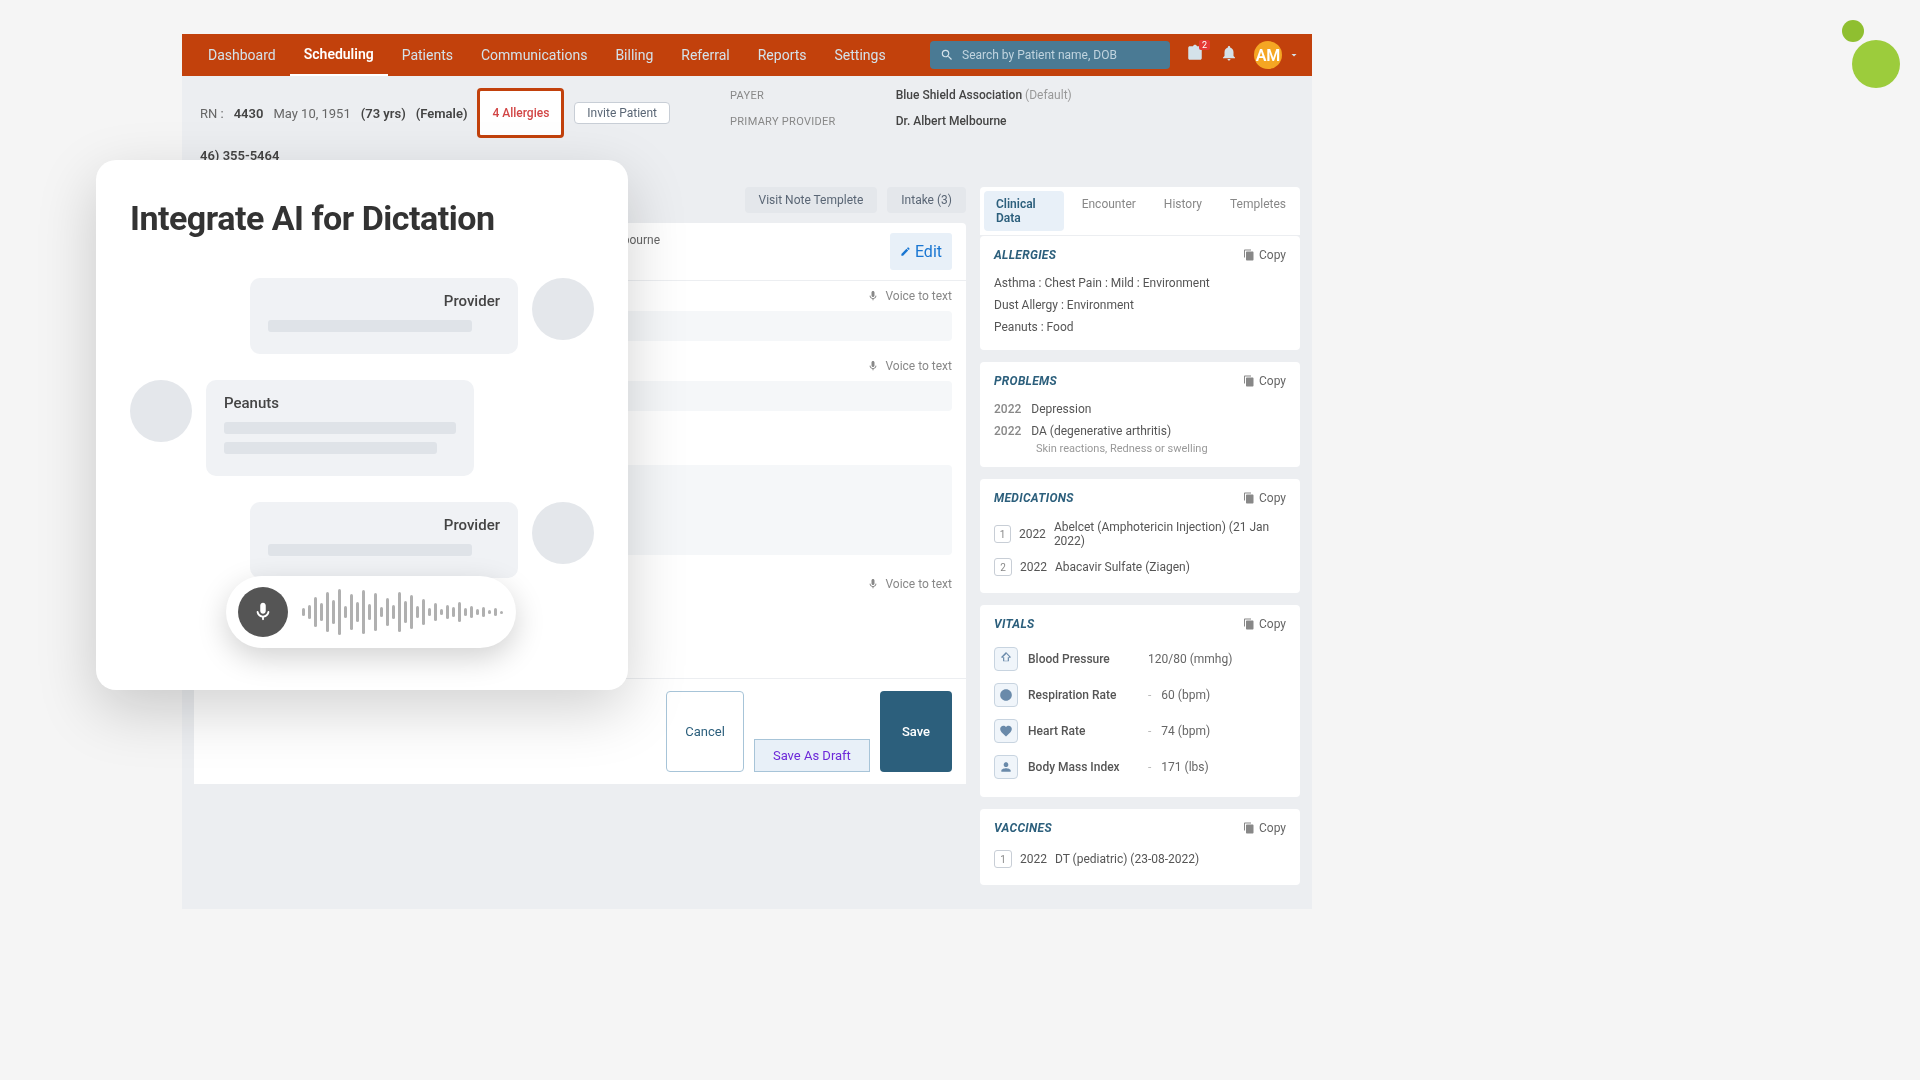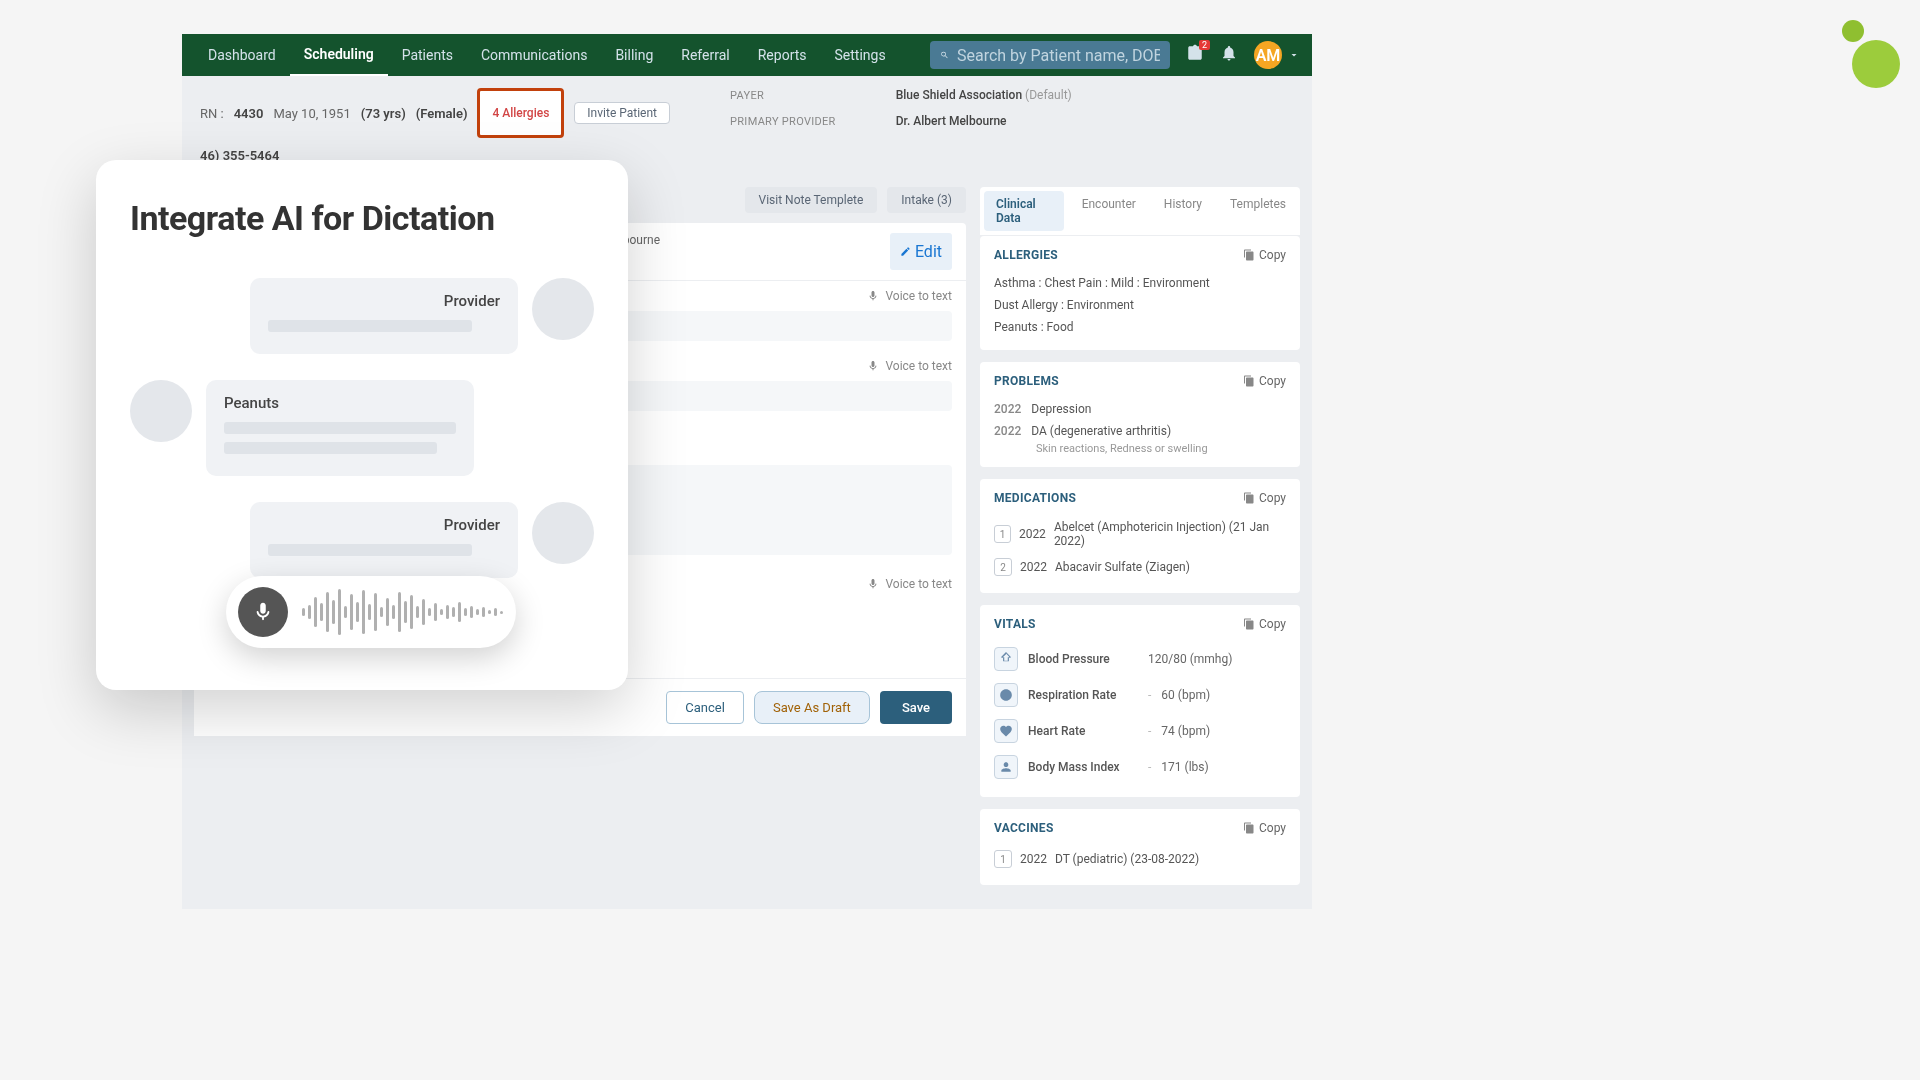--- a/index.html
+++ b/index.html
@@ -14,7 +14,7 @@
 .app { position:absolute; left:182px; top:34px; width:1130px; background:#fff; }
 
 
-.nav { background:#14532d; height:42px; display:flex; align-items:center; padding:0 12px; color:#fff; }
+.nav { background:#c2410c; height:42px; display:flex; align-items:center; padding:0 12px; color:#fff; }
 .nav-item { padding:0 14px; height:42px; display:flex; align-items:center; font-size:14px; color:#d4e2ea; cursor:pointer; }
 .nav-item.active { color:#fff; font-weight:600; border-bottom:2px solid #fff; }
 .nav-spacer { flex:1; }

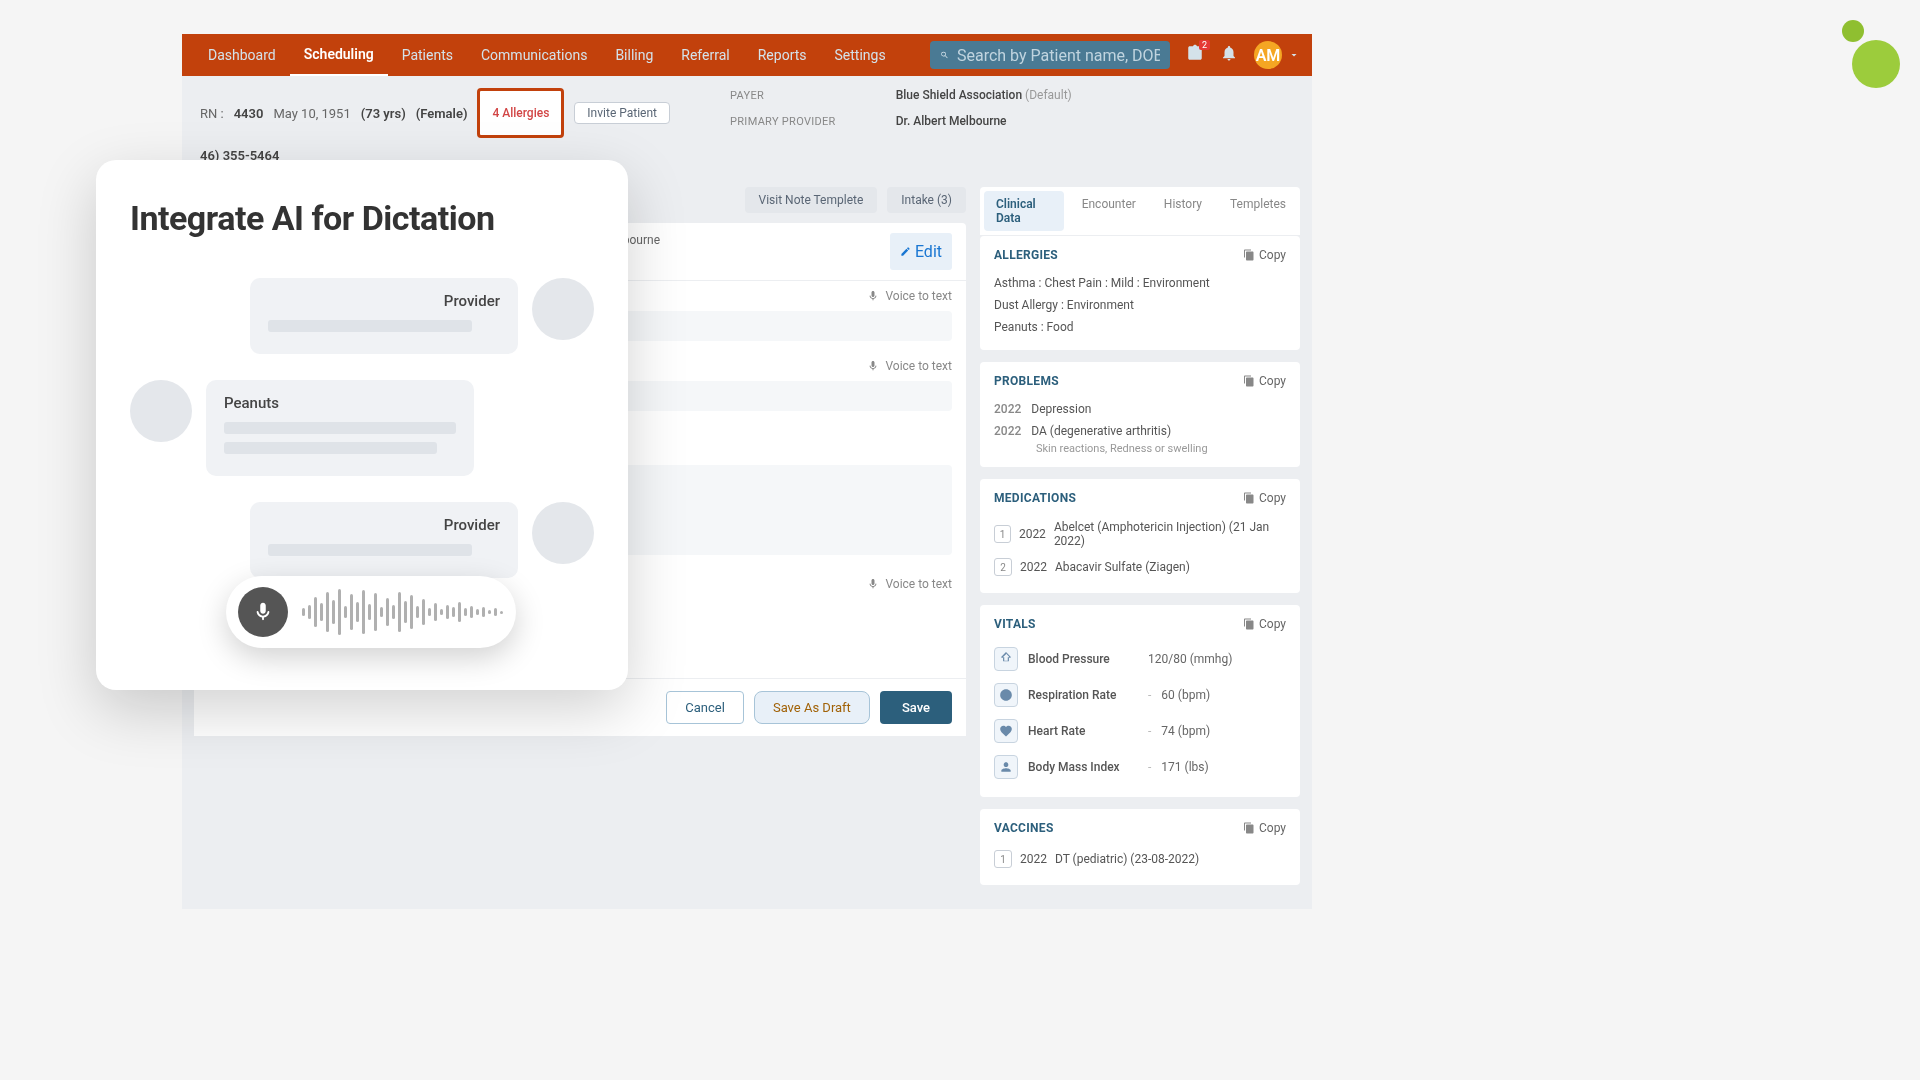--- a/index.html
+++ b/index.html
@@ -20,7 +20,7 @@
 .nav-spacer { flex:1; }
 .search-box { background:#4a7a94; border-radius:4px; height:28px; display:flex; align-items:center; padding:0 10px; width:240px; }
 .search-box svg { width:14px; height:14px; fill:#d4e2ea; margin-right:8px; }
-.search-box input { background:transparent; border:none; outline:none; color:#fff; font-size:16px; flex:1; }
+.search-box input { background:transparent; border:none; outline:none; color:#fff; font-size:12px; flex:1; }
 .search-box input::placeholder { color:#c0d4df; }
 .nav-icon { margin-left:16px; position:relative; }
 .nav-badge { position:absolute; top:-4px; right:-6px; background:#e53935; color:#fff; font-size:9px; border-radius:2px; padding:0 3px; }

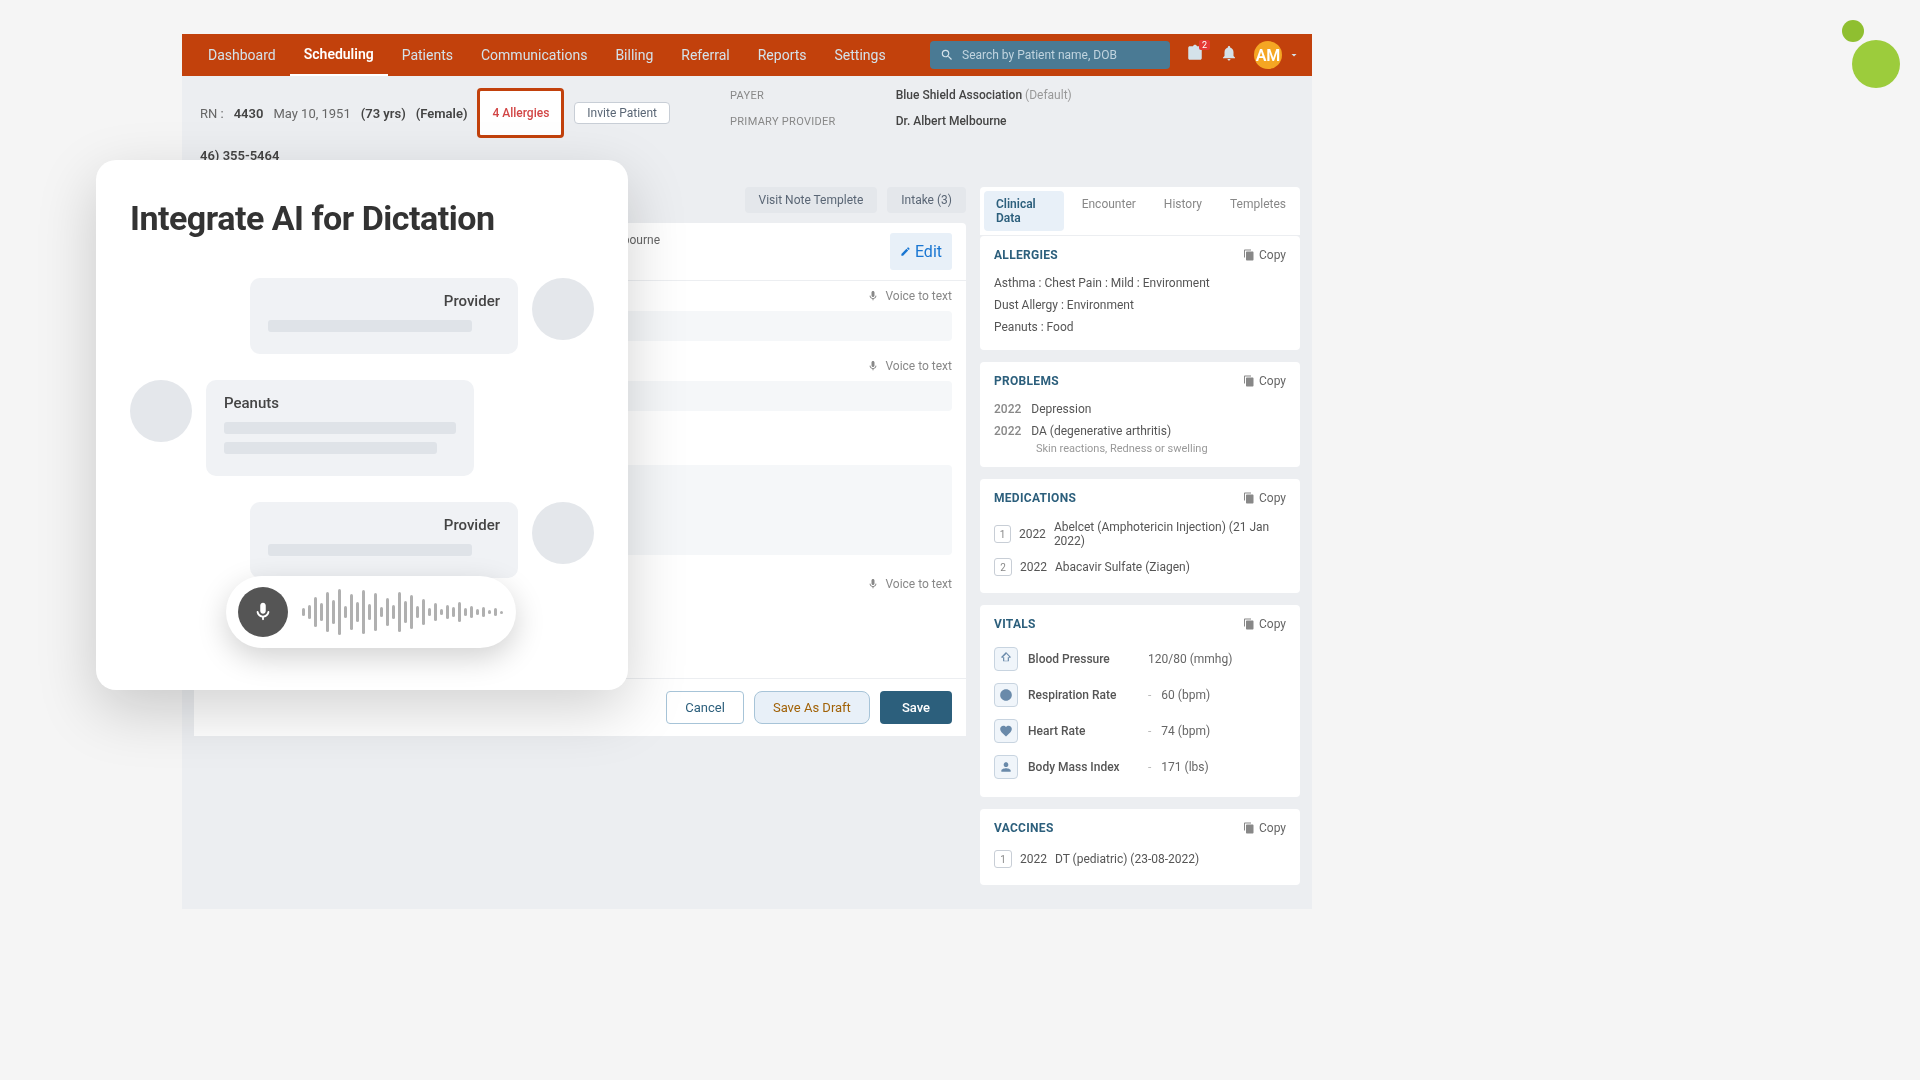--- a/index.html
+++ b/index.html
@@ -74,7 +74,7 @@
 .tab.active { background:#e8f0f8; color:#2c5f7c; font-weight:600; border-radius:4px; margin:4px; padding:6px 12px; }
 .panel { background:#fff; border-radius:4px; margin-bottom:12px; padding:12px 14px; }
 .panel-head { display:flex; justify-content:space-between; align-items:center; margin-bottom:10px; }
-.panel-title { font-size:12px; font-weight:700; color:#2c5f7c; letter-spacing:0.3px; }
+.panel-title { font-size:12px; font-weight:700; color:#2c5f7c; letter-spacing:0.3px;font-style:italic; }
 .copy-link { font-size:12px; color:#666; display:flex; align-items:center; gap:4px; cursor:pointer; }
 .copy-link svg { width:12px; height:12px; fill:#888; }
 .panel-row { font-size:12px; color:#555; padding:4px 0; display:flex; gap:10px;align-items:center; }

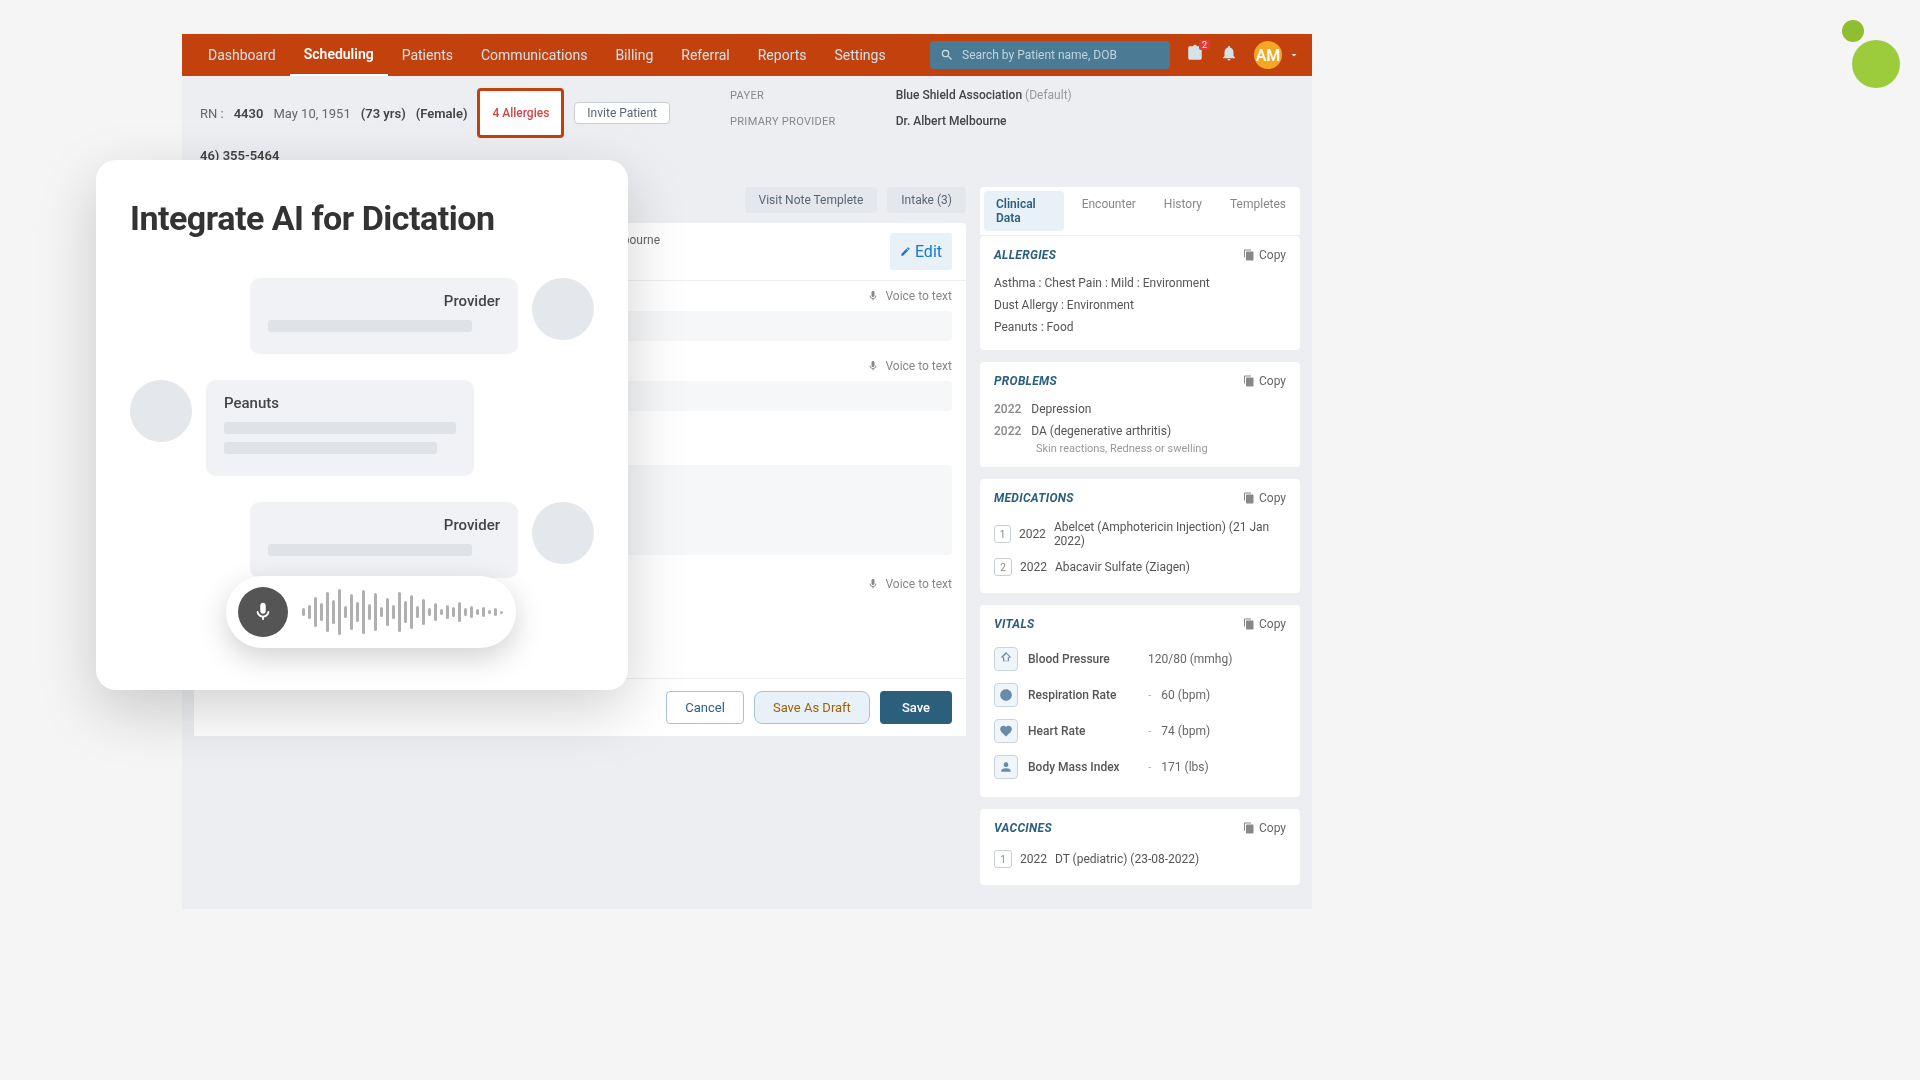--- a/index.html
+++ b/index.html
@@ -65,7 +65,7 @@
 
 .footer-btns { display:flex; justify-content:flex-end; gap:10px; padding:12px 14px; background:#fff; border-top:1px solid #eceef1; }
 .btn-cancel { background:#fff; border:1px solid #a7c4d8; color:#2c5f7c; padding:8px 18px; border-radius:4px; font-size:13px; cursor:pointer; }
-.btn-draft { background:#e8f0f8; border:1px solid #a7c4d8; color:#a16207; padding:8px 18px; border-radius:8px; font-size:13px; cursor:pointer; }
+.btn-draft { background:#e8f0f8; border:1px solid #a7c4d8; color:#6d28d9; padding:8px 18px; border-radius:0; font-size:13px; cursor:pointer;margin-top:48px; }
 .btn-save { background:#2c5f7c; border:none; color:#fff; padding:8px 22px; border-radius:4px; font-size:13px; font-weight:500; cursor:pointer; }
 
 

